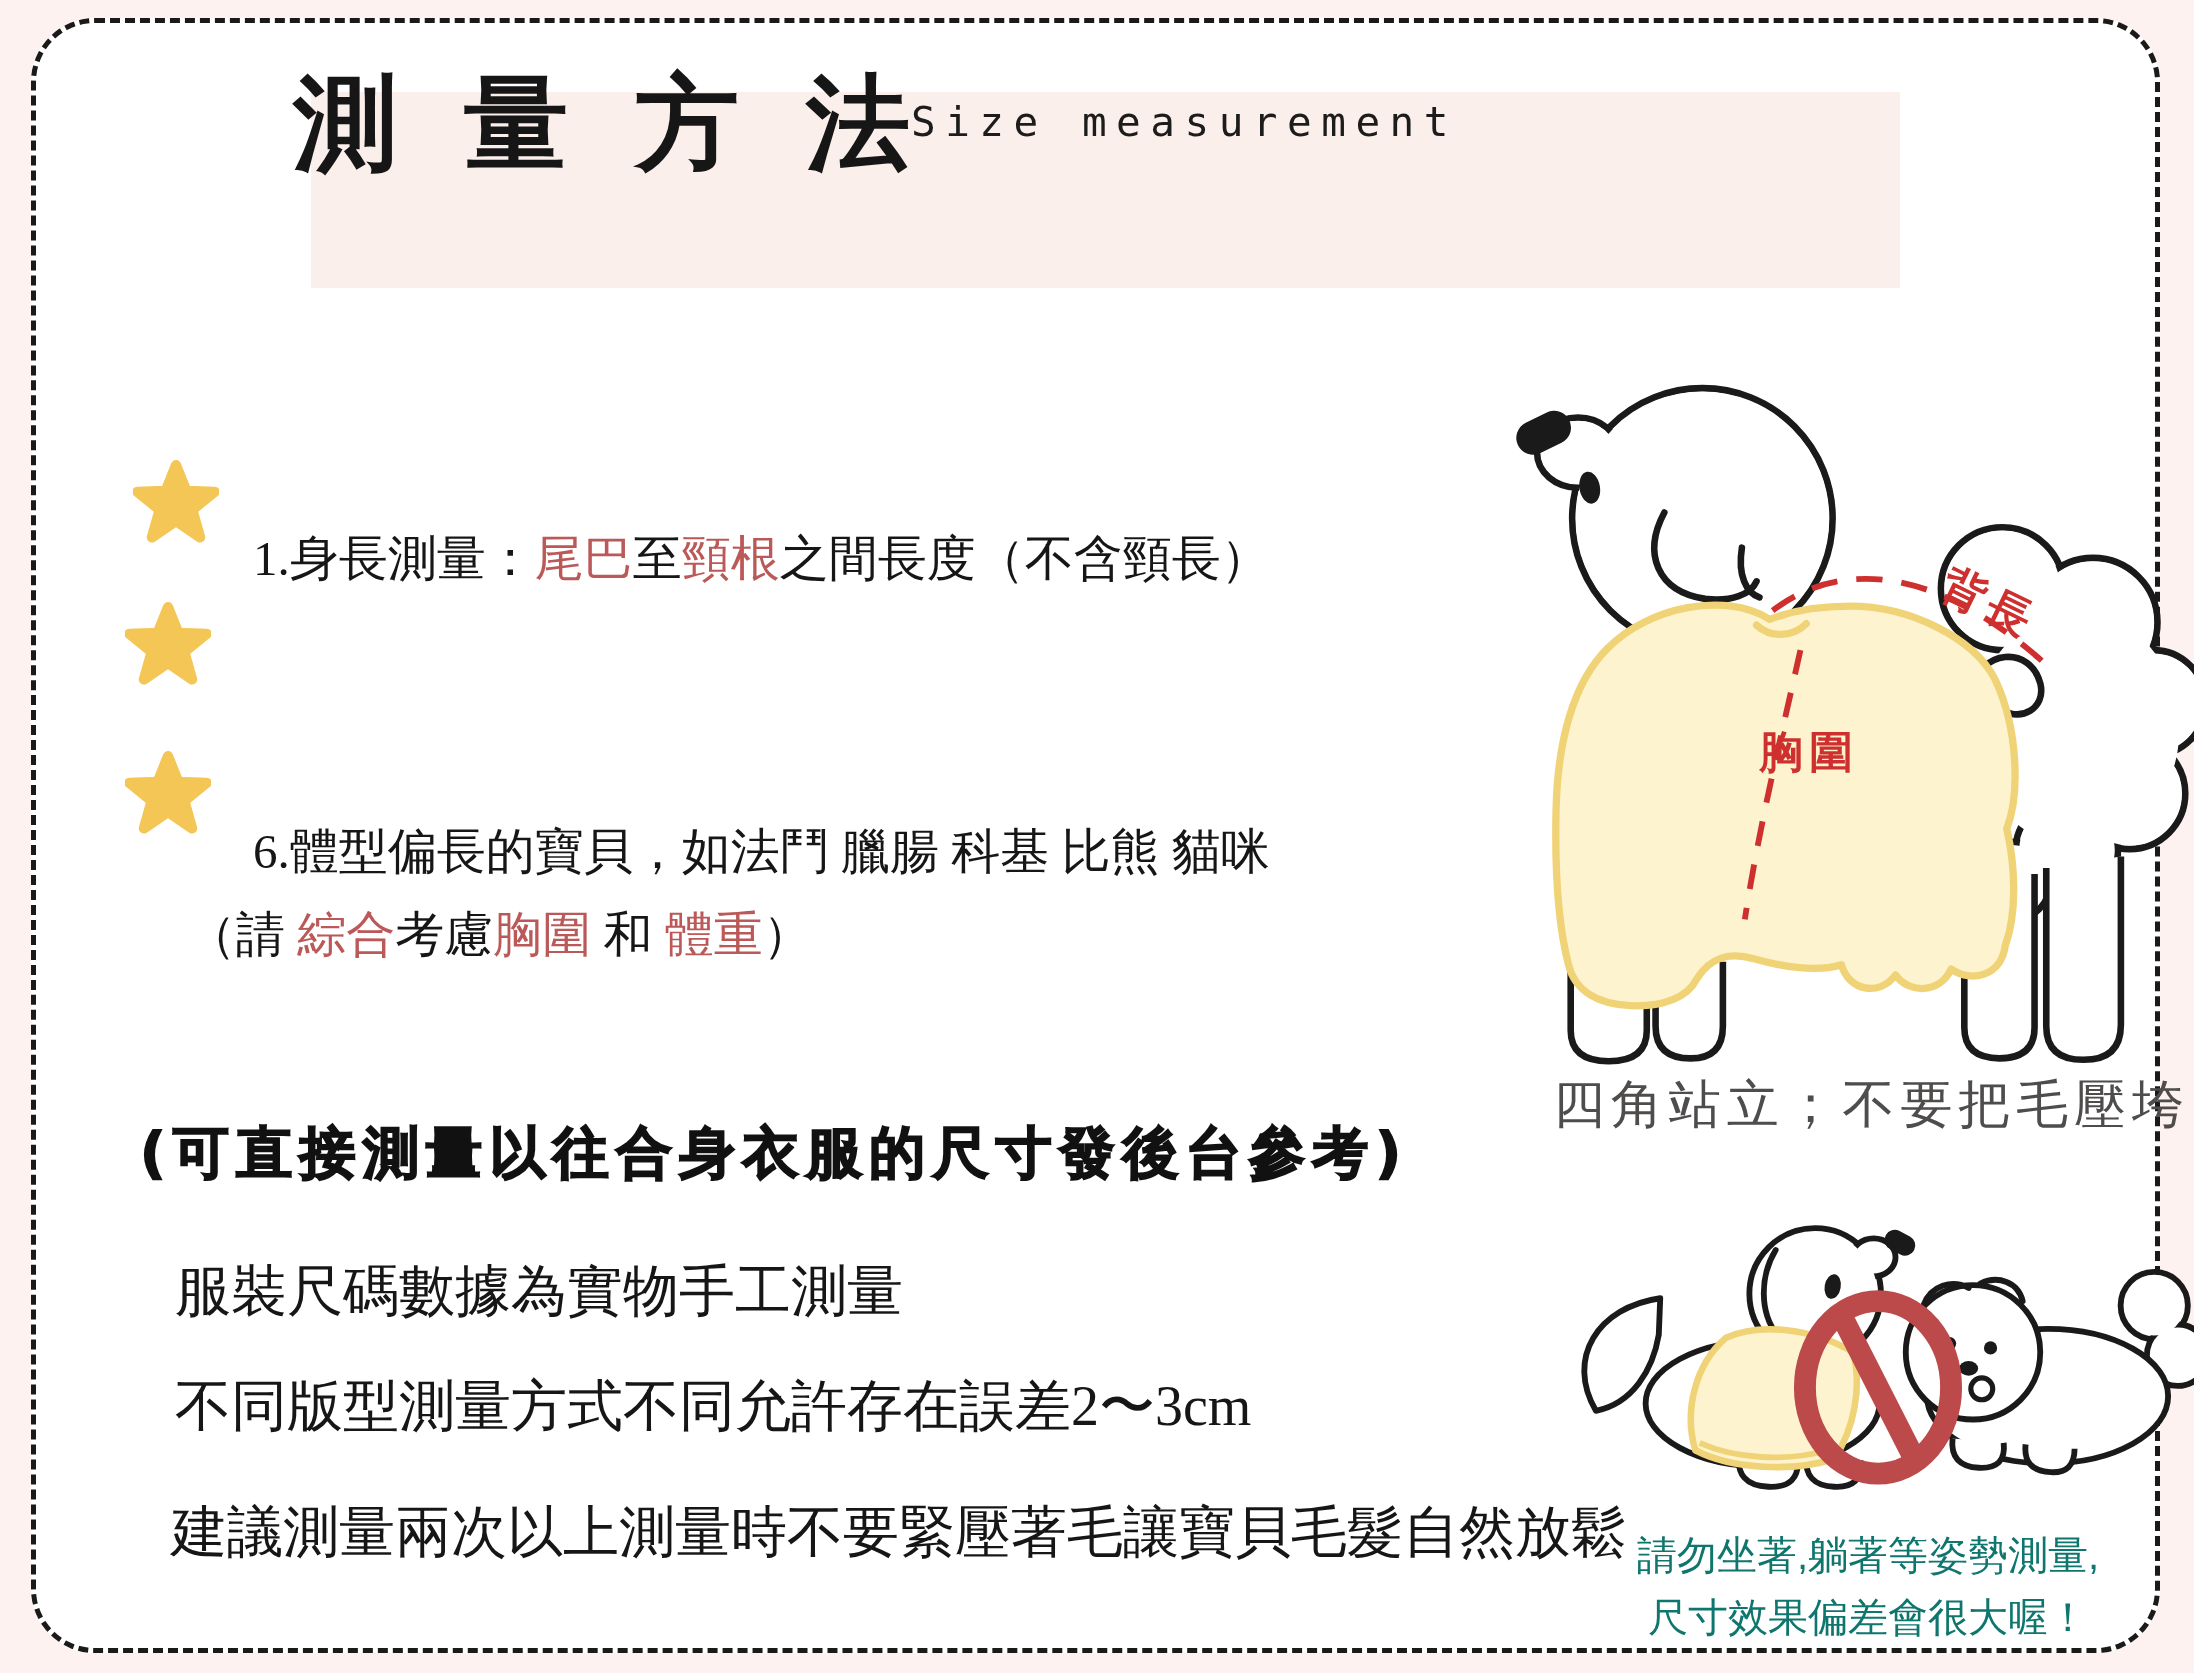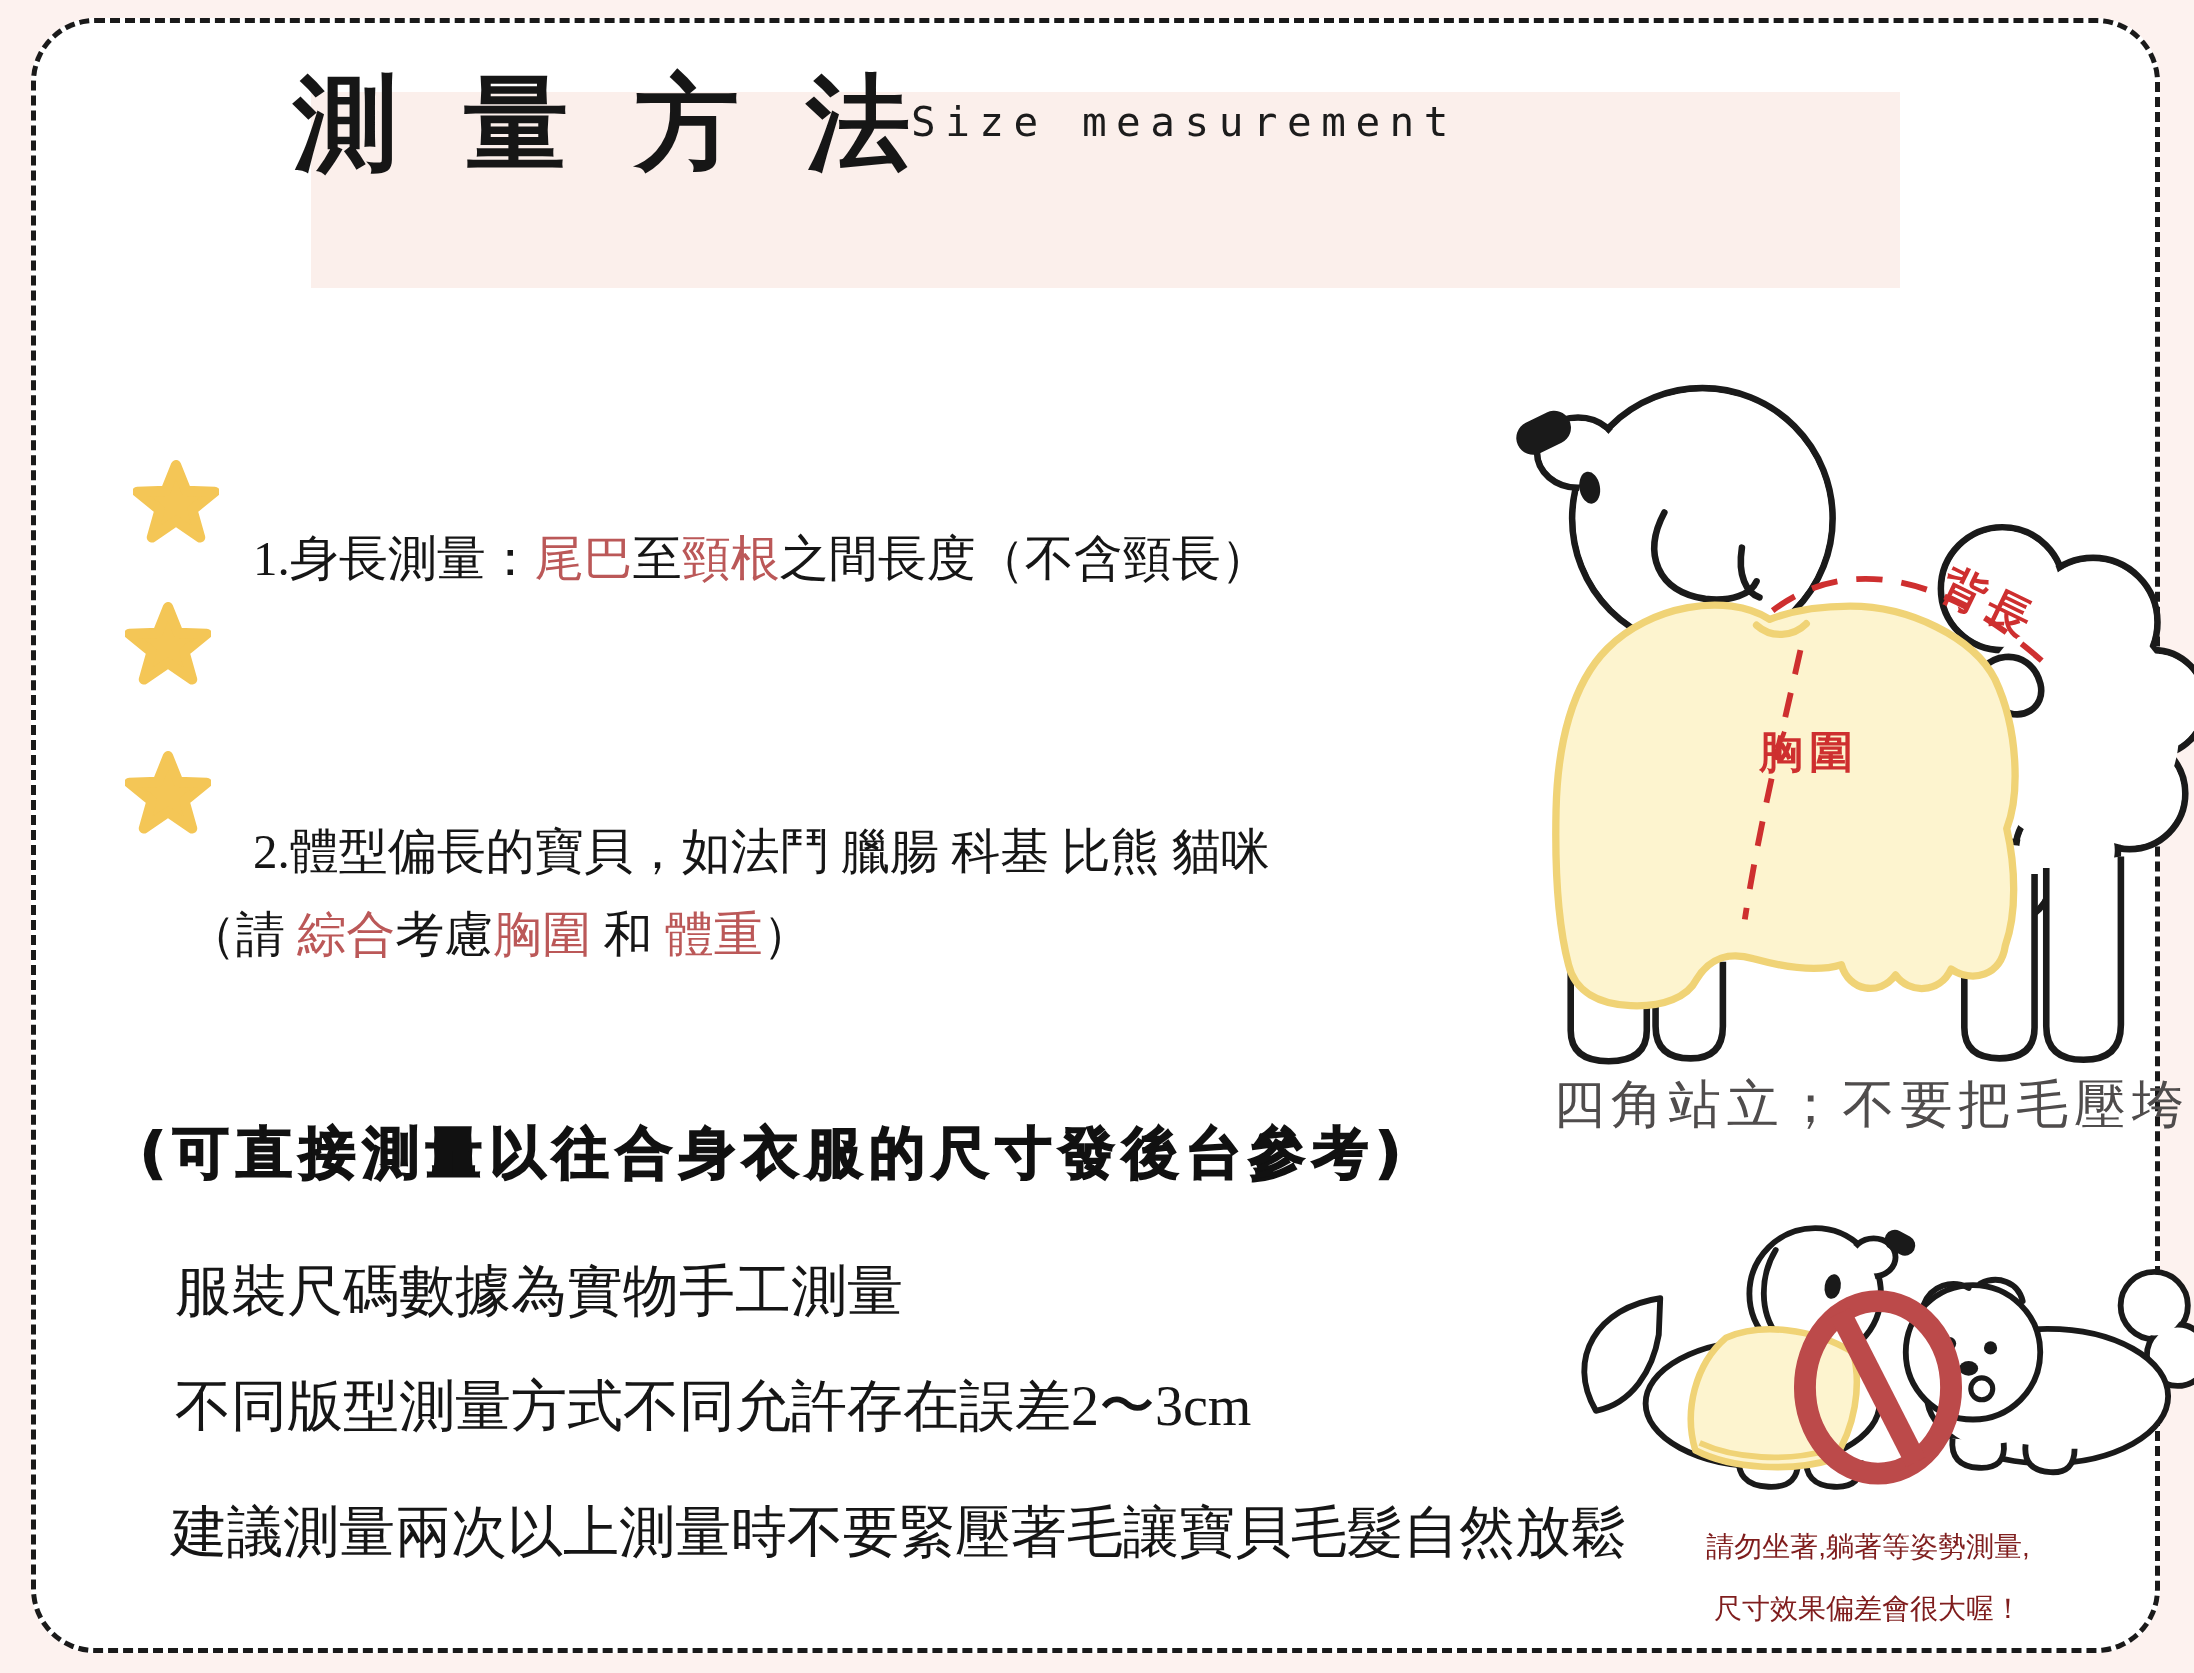--- a/index.html
+++ b/index.html
@@ -90,7 +90,7 @@
 
 
   <div class="bullet" style="top:745px;">
-    <span>2.體型偏長的寶貝，如法鬥 臘腸 科基 比熊 貓咪</span>
+    <span>6.體型偏長的寶貝，如法鬥 臘腸 科基 比熊 貓咪</span>
   </div>
   <div class="bullet" style="top:828px;left:102px;">
     <span>（請 </span><span class="red">綜合</span><span>考慮</span><span class="red">胸圍</span><span> 和 </span><span class="red">體重</span><span>）</span>

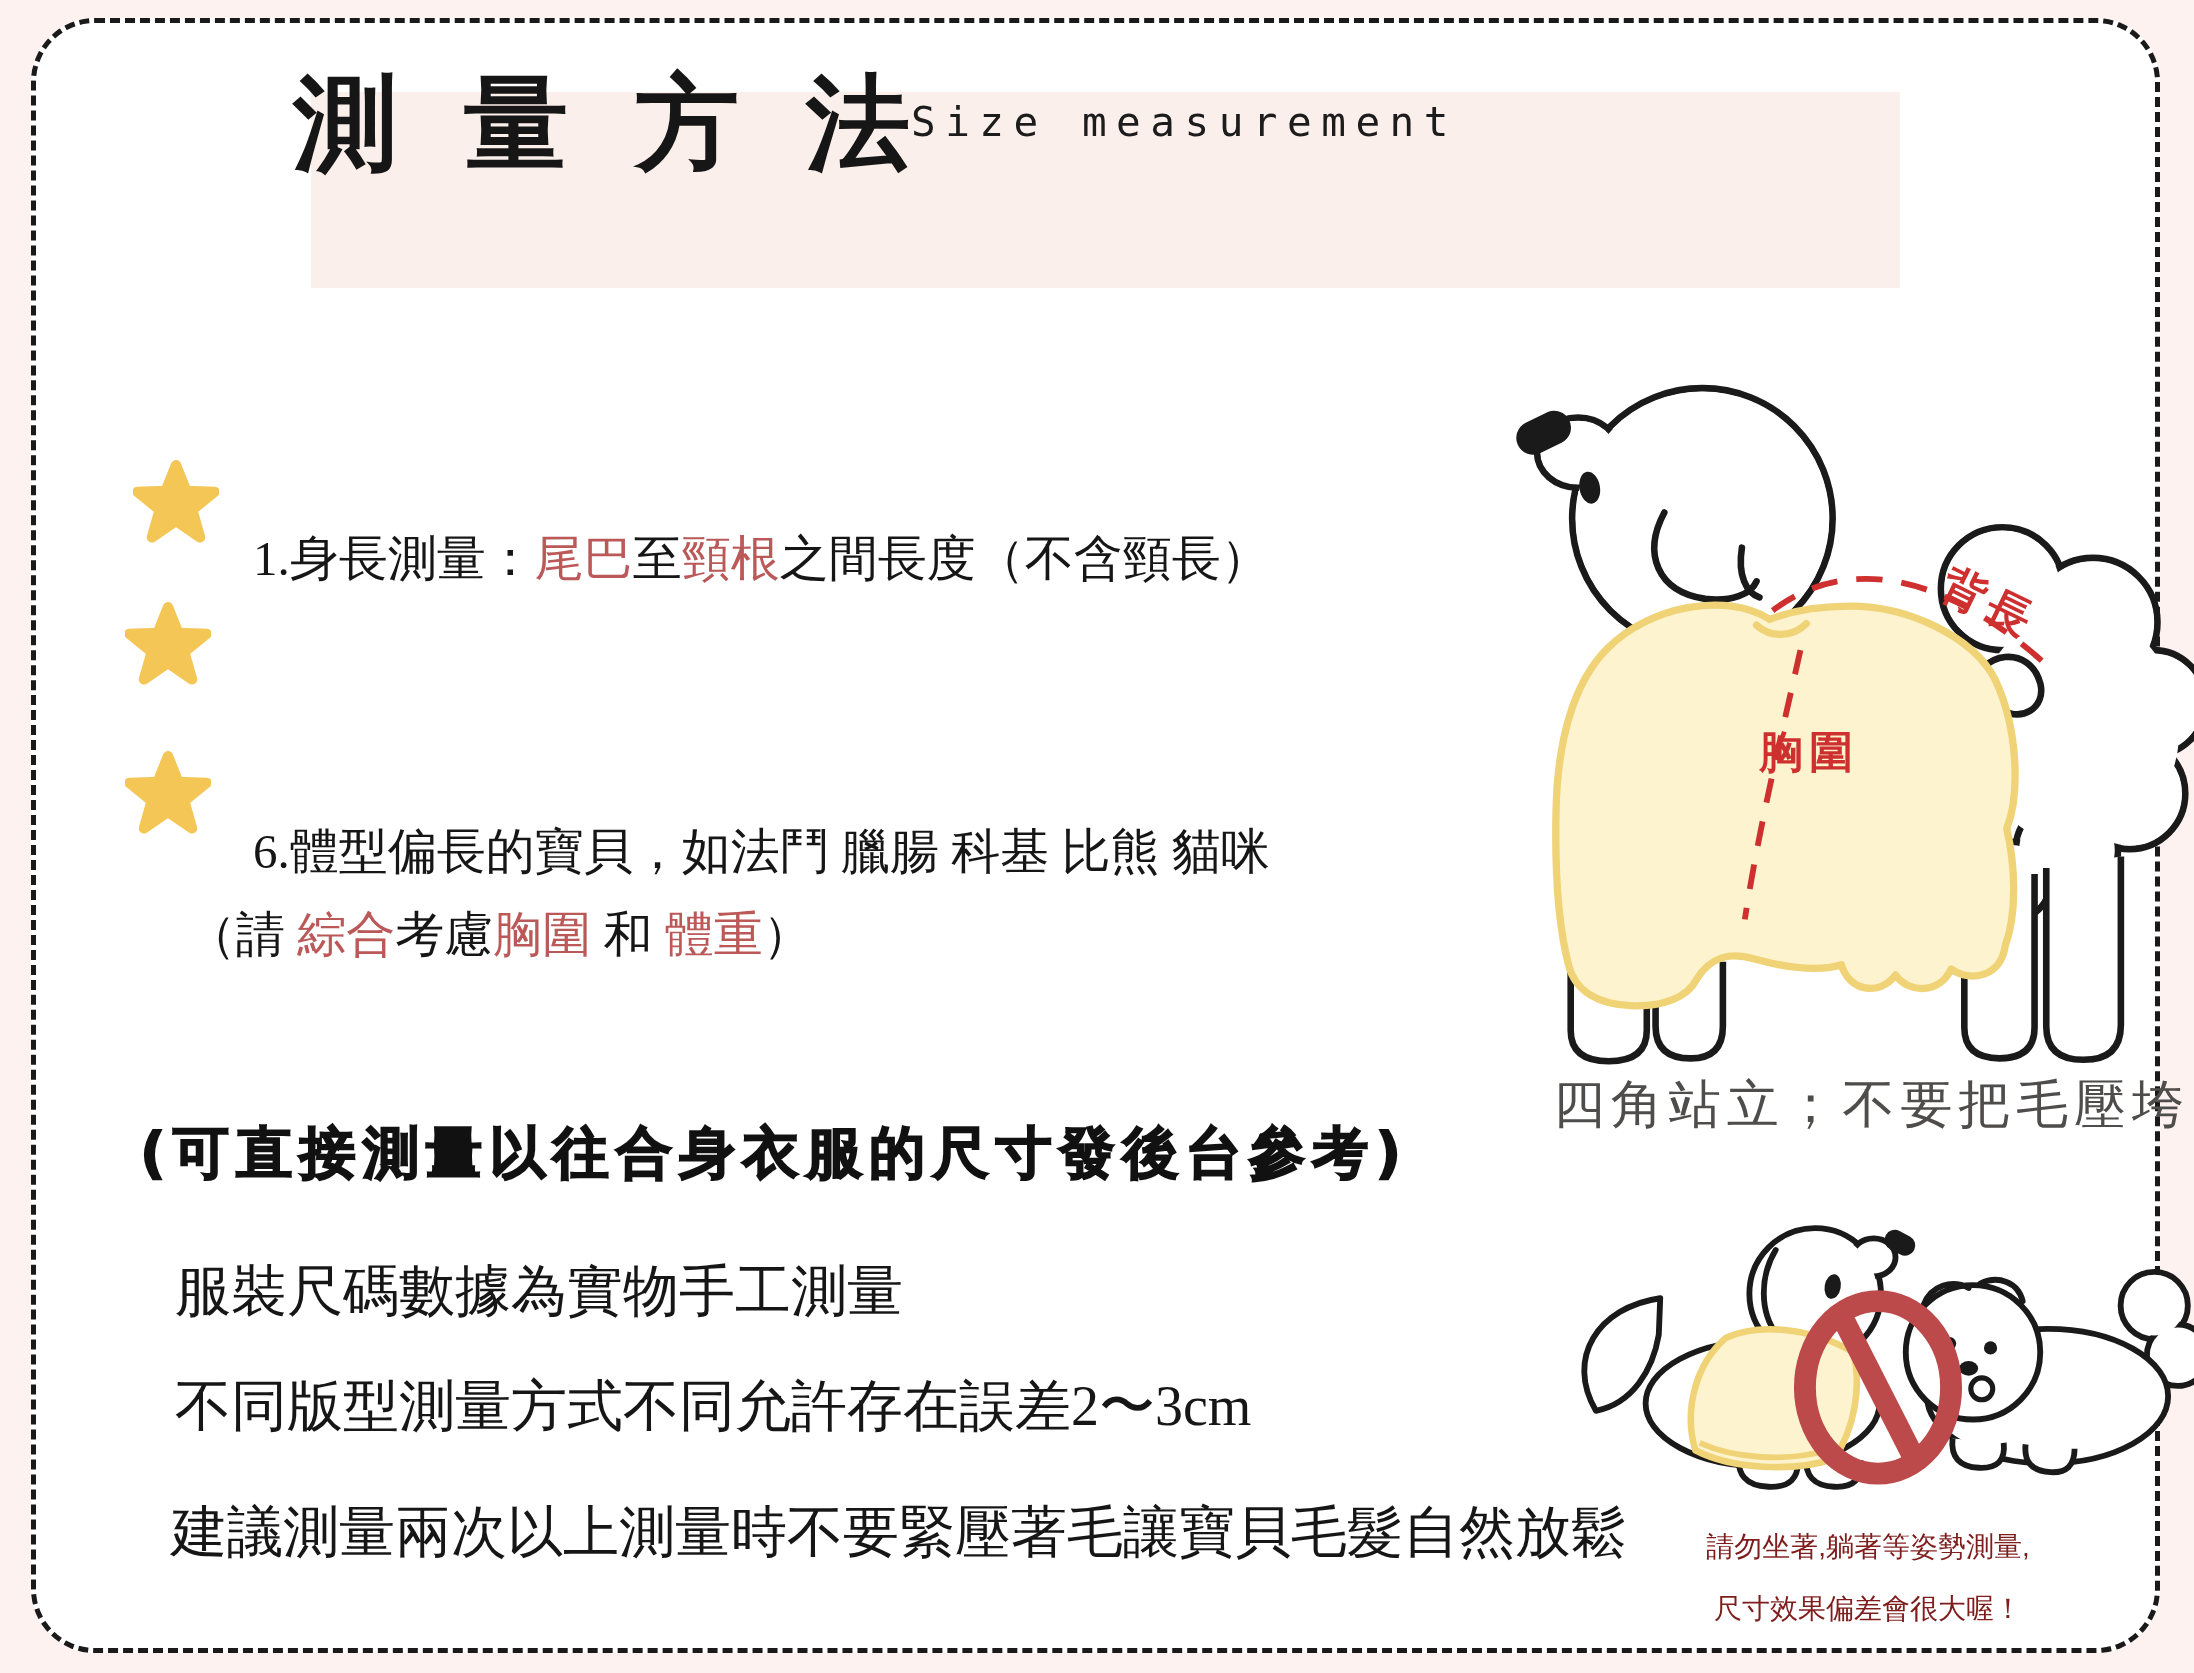--- a/index.html
+++ b/index.html
@@ -58,7 +58,7 @@
   .dog-no{position:absolute;left:1507px;top:1189px;width:651px;height:285px;}
   .warn{
     position:absolute;left:1536px;width:592px;text-align:center;
-    font-size:28px;color:#7f1d1d;white-space:pre;
+    font-size:40px;color:#0f766e;white-space:pre;
     font-family:"Liberation Sans","DejaVu Sans",sans-serif;
   }
   .warn1{top:1505px;}

